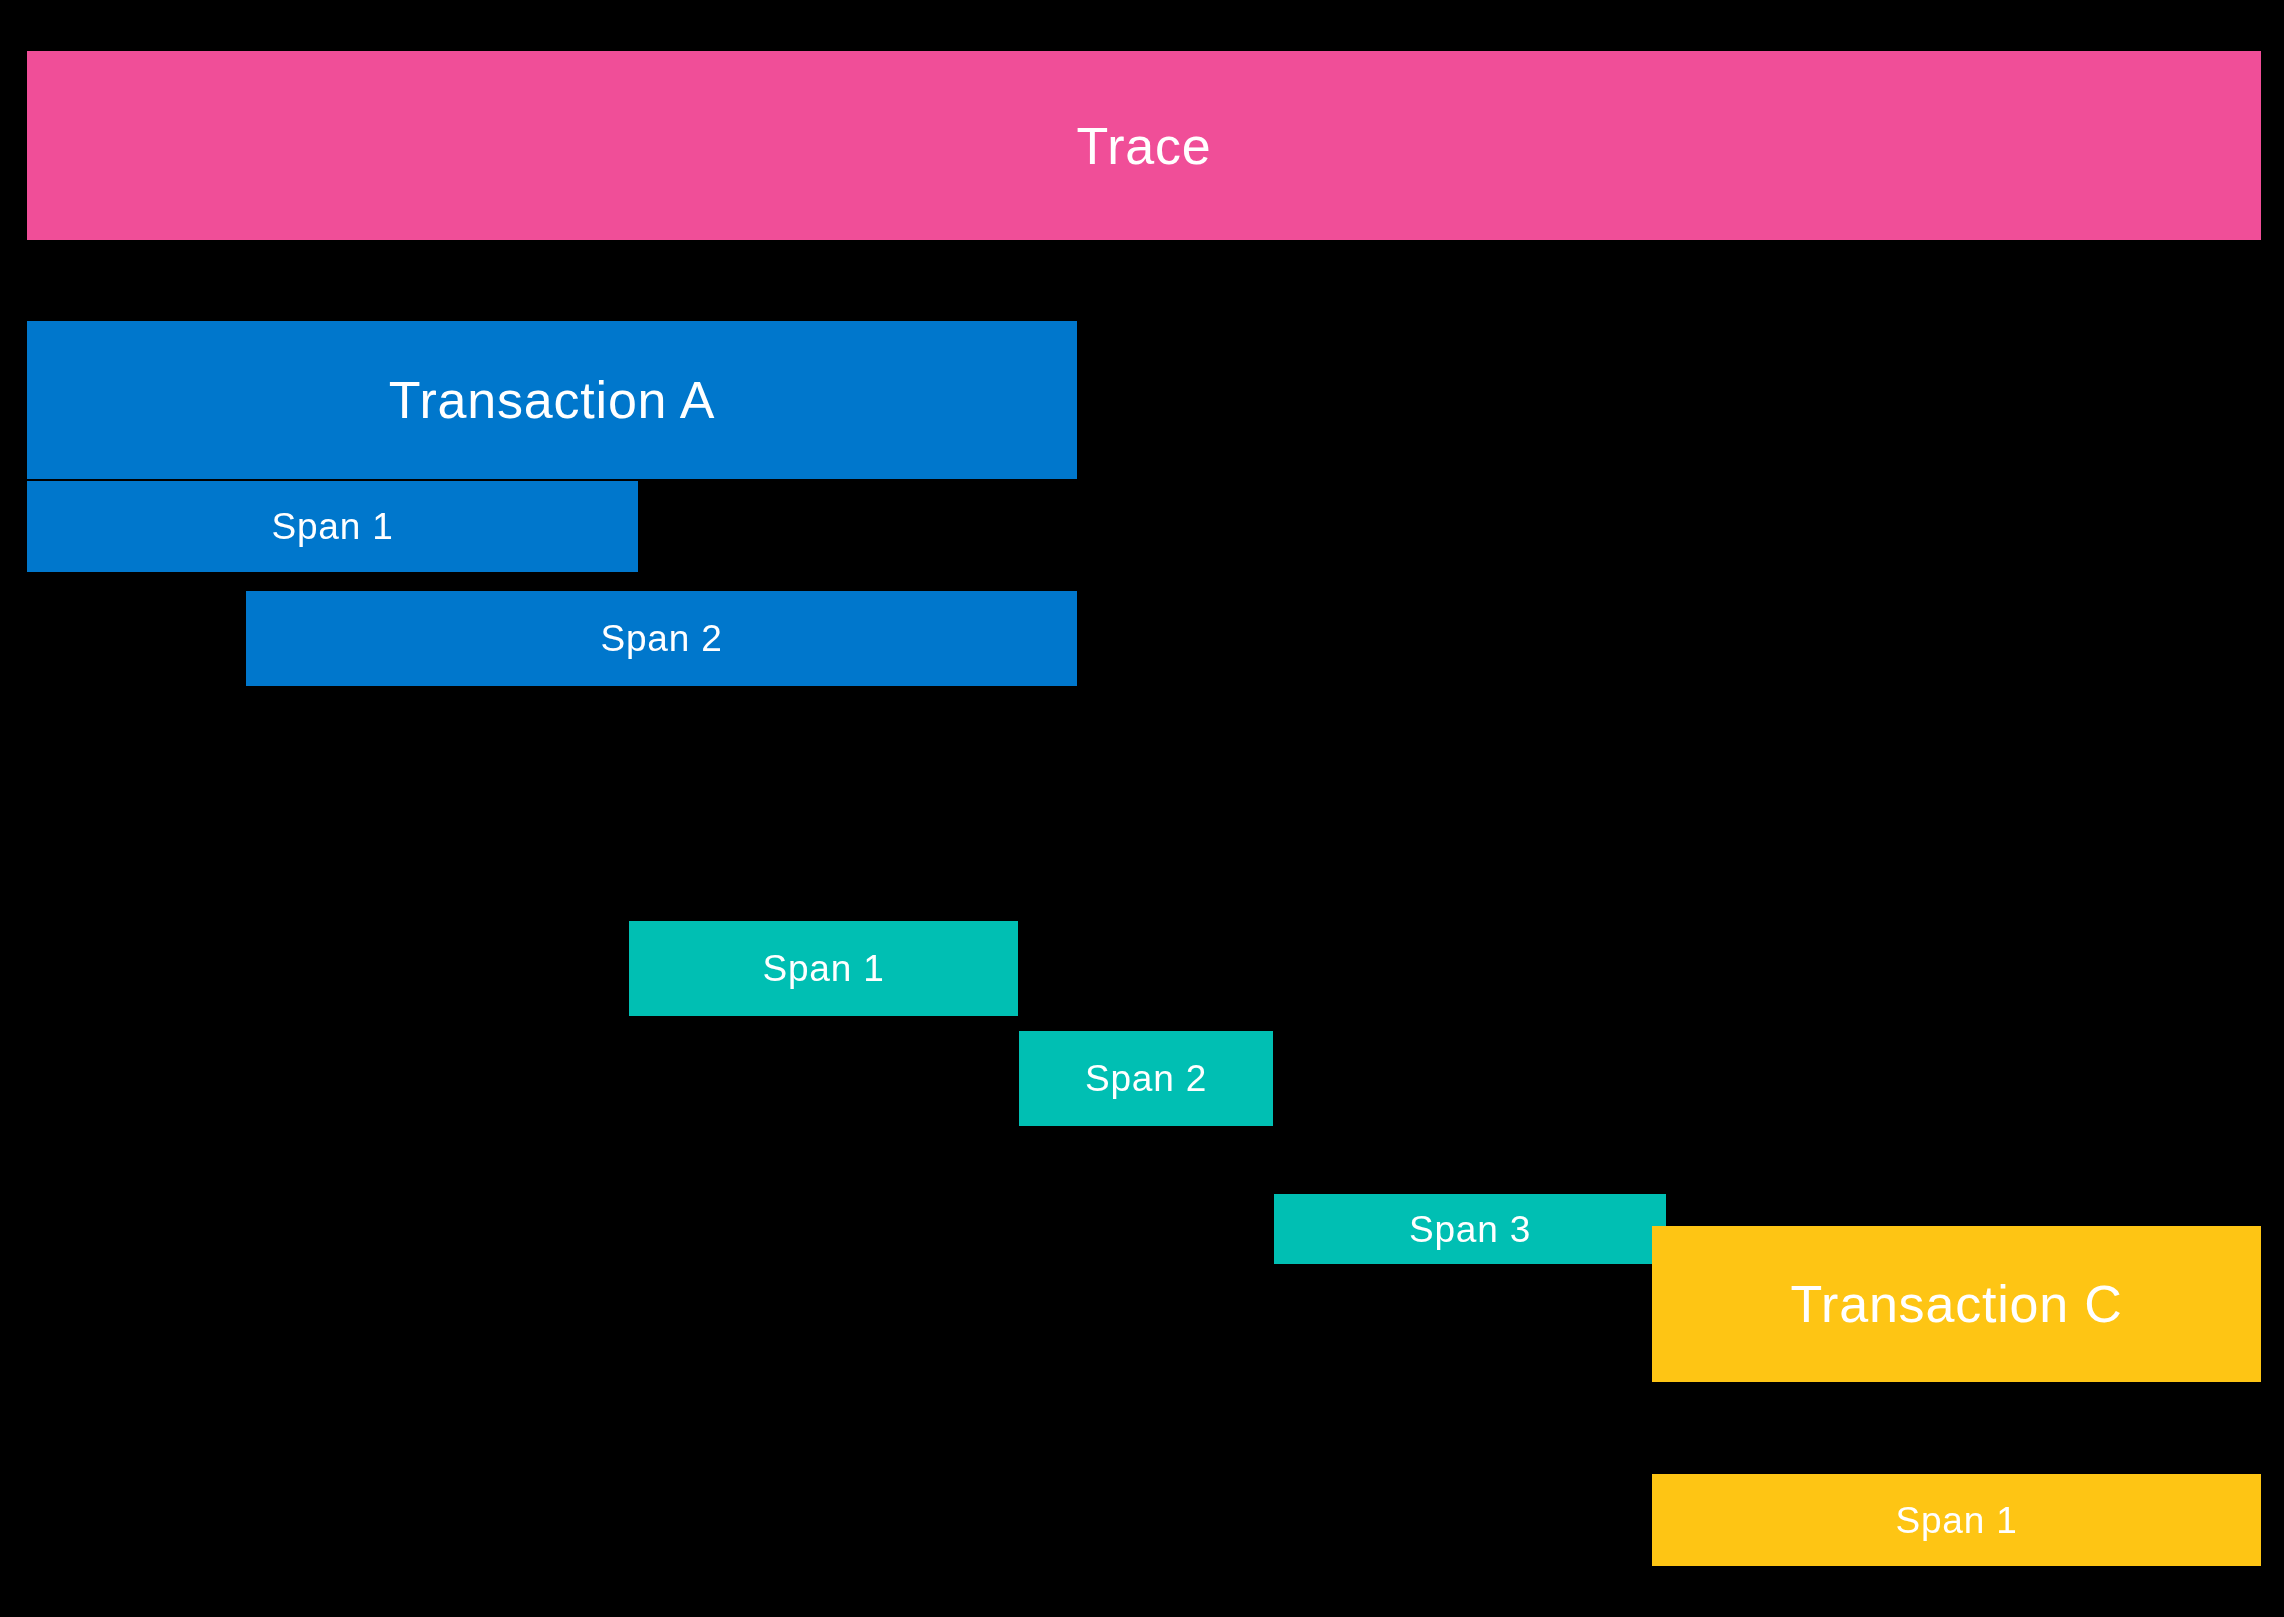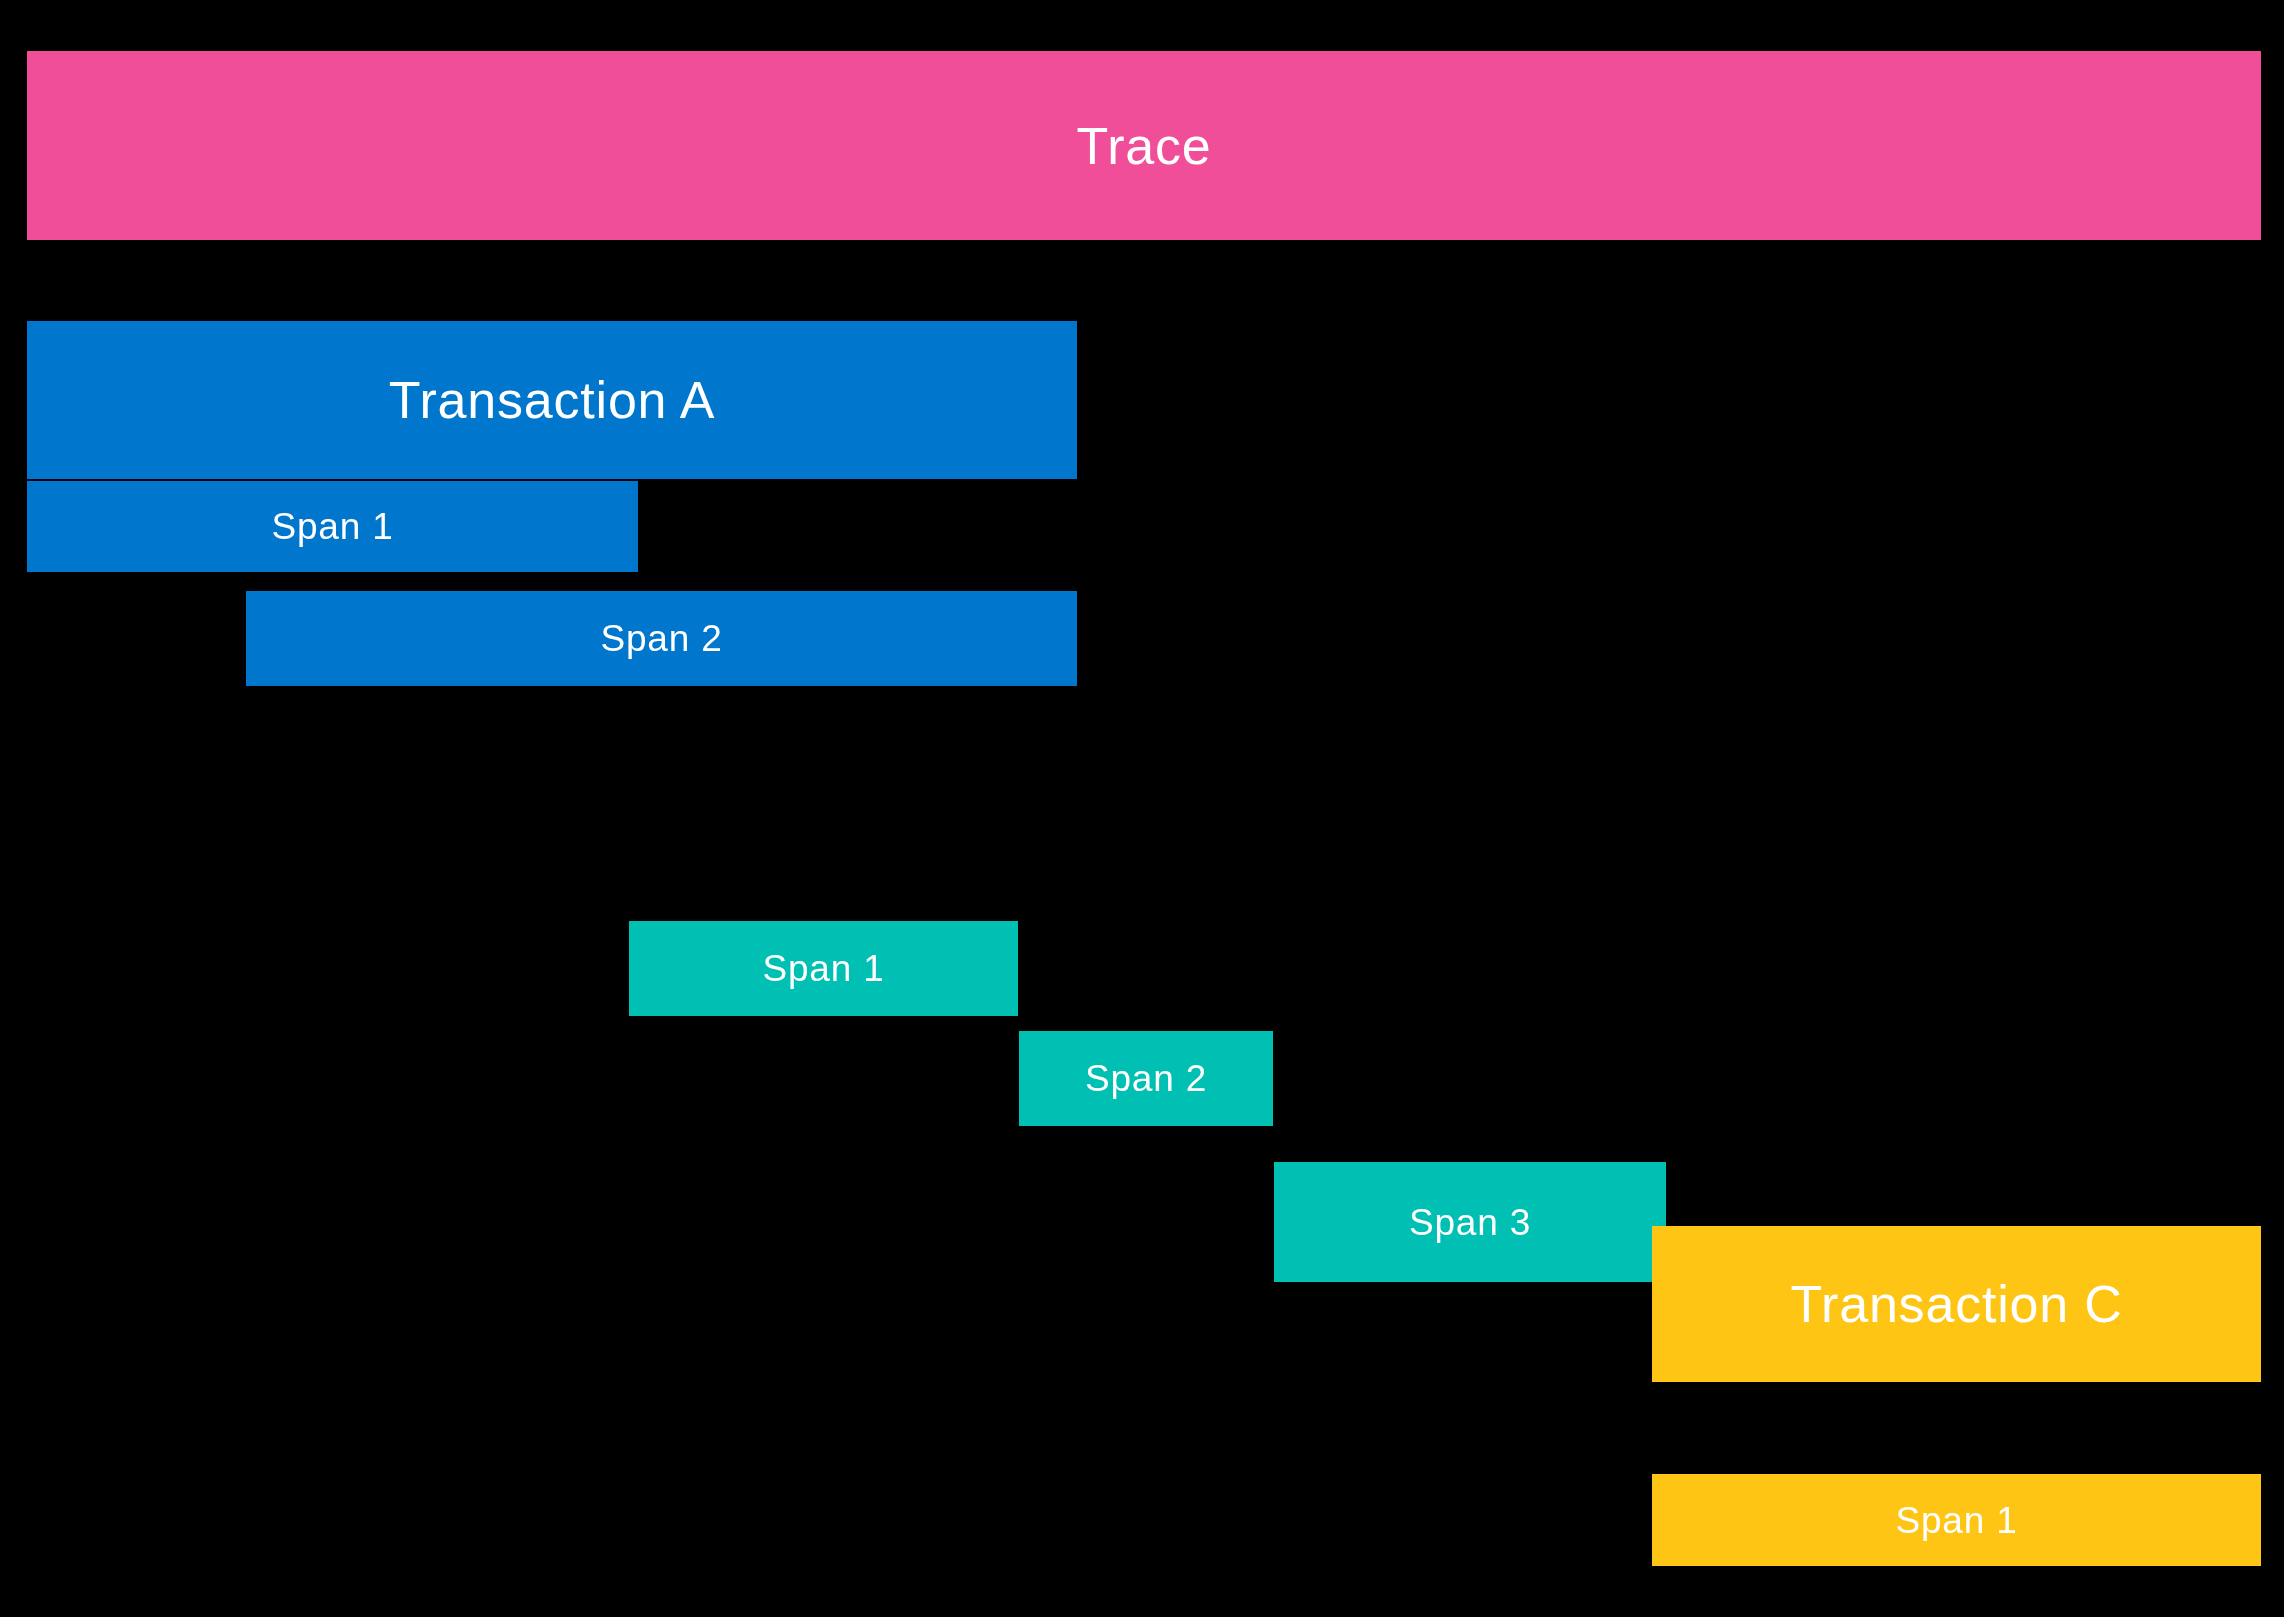--- a/index.html
+++ b/index.html
@@ -38,7 +38,7 @@
   #txb-bar          { left: 629px;  top: 749px;  width: 1036px; height: 156px; }
   #txb-span1        { left: 629px;  top: 921px; width: 389px;  height: 95px; }
   #txb-span2        { left: 1019px; top: 1031px; width: 254px;  height: 95px; }
-  #txb-span3        { left: 1274px; top: 1162px; width: 392px;  height: 120px; }
+  #txb-span3        { left: 1274px; top: 1194px; width: 392px;  height: 70px; }
   #txc-bar          { left: 1652px; top: 1226px; width: 609px;  height: 156px; }
   #txc-span1        { left: 1652px; top: 1474px; width: 609px;  height: 92px; }
 </style>

